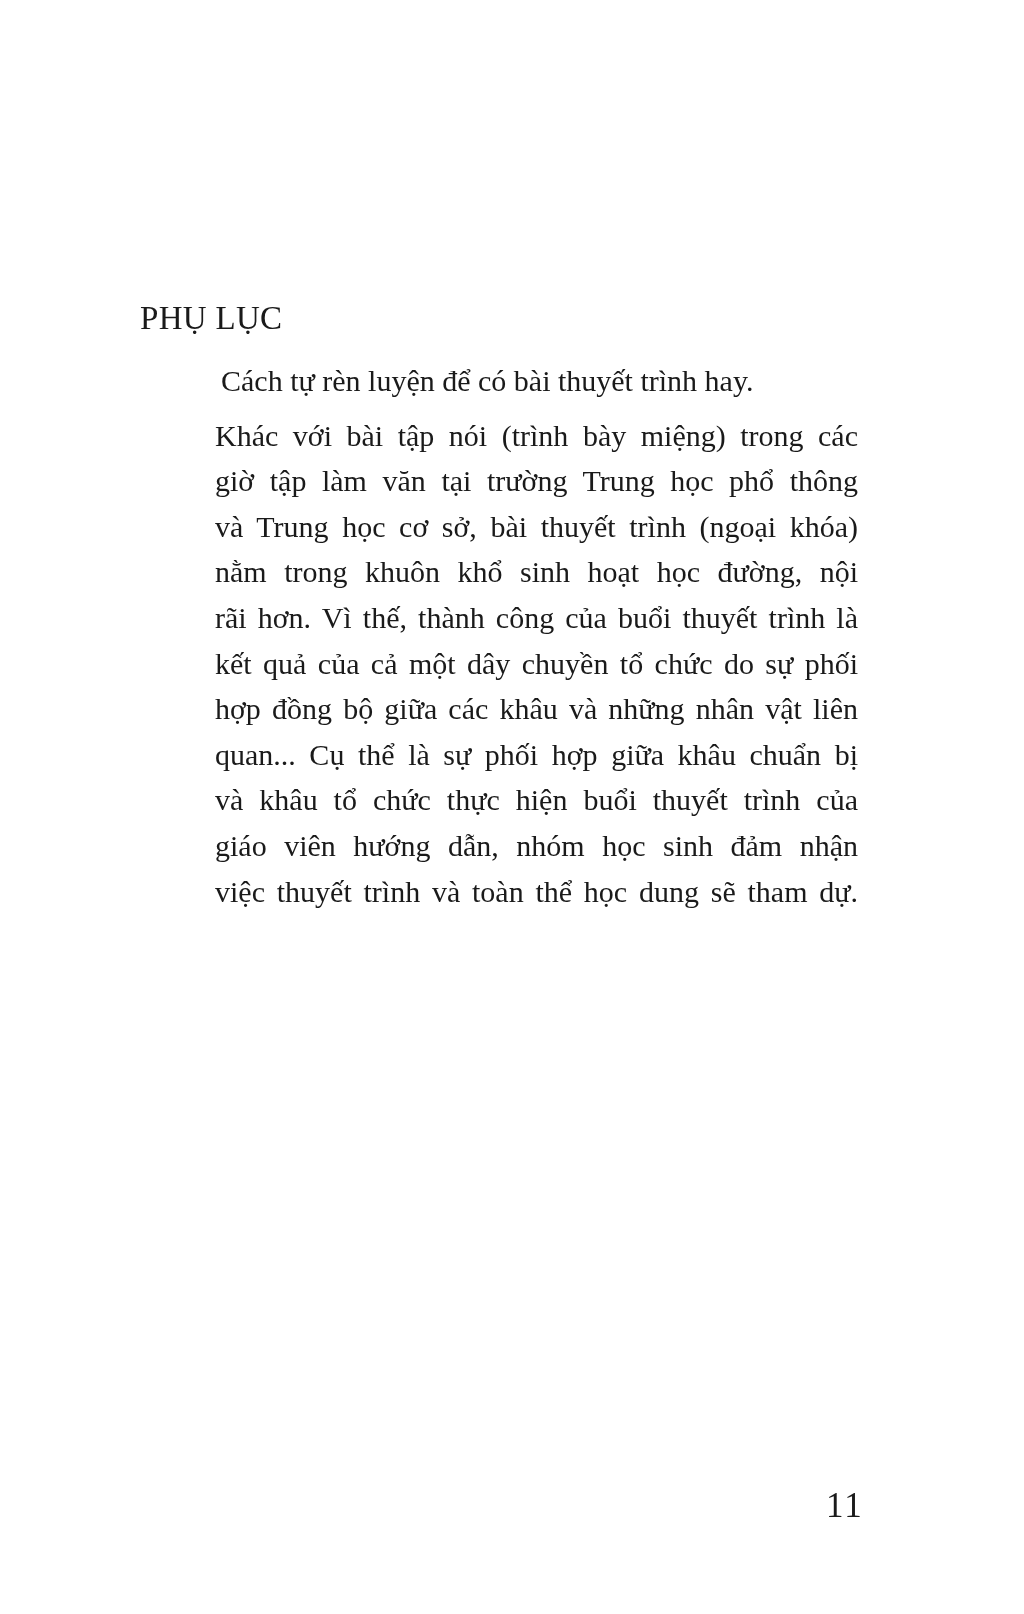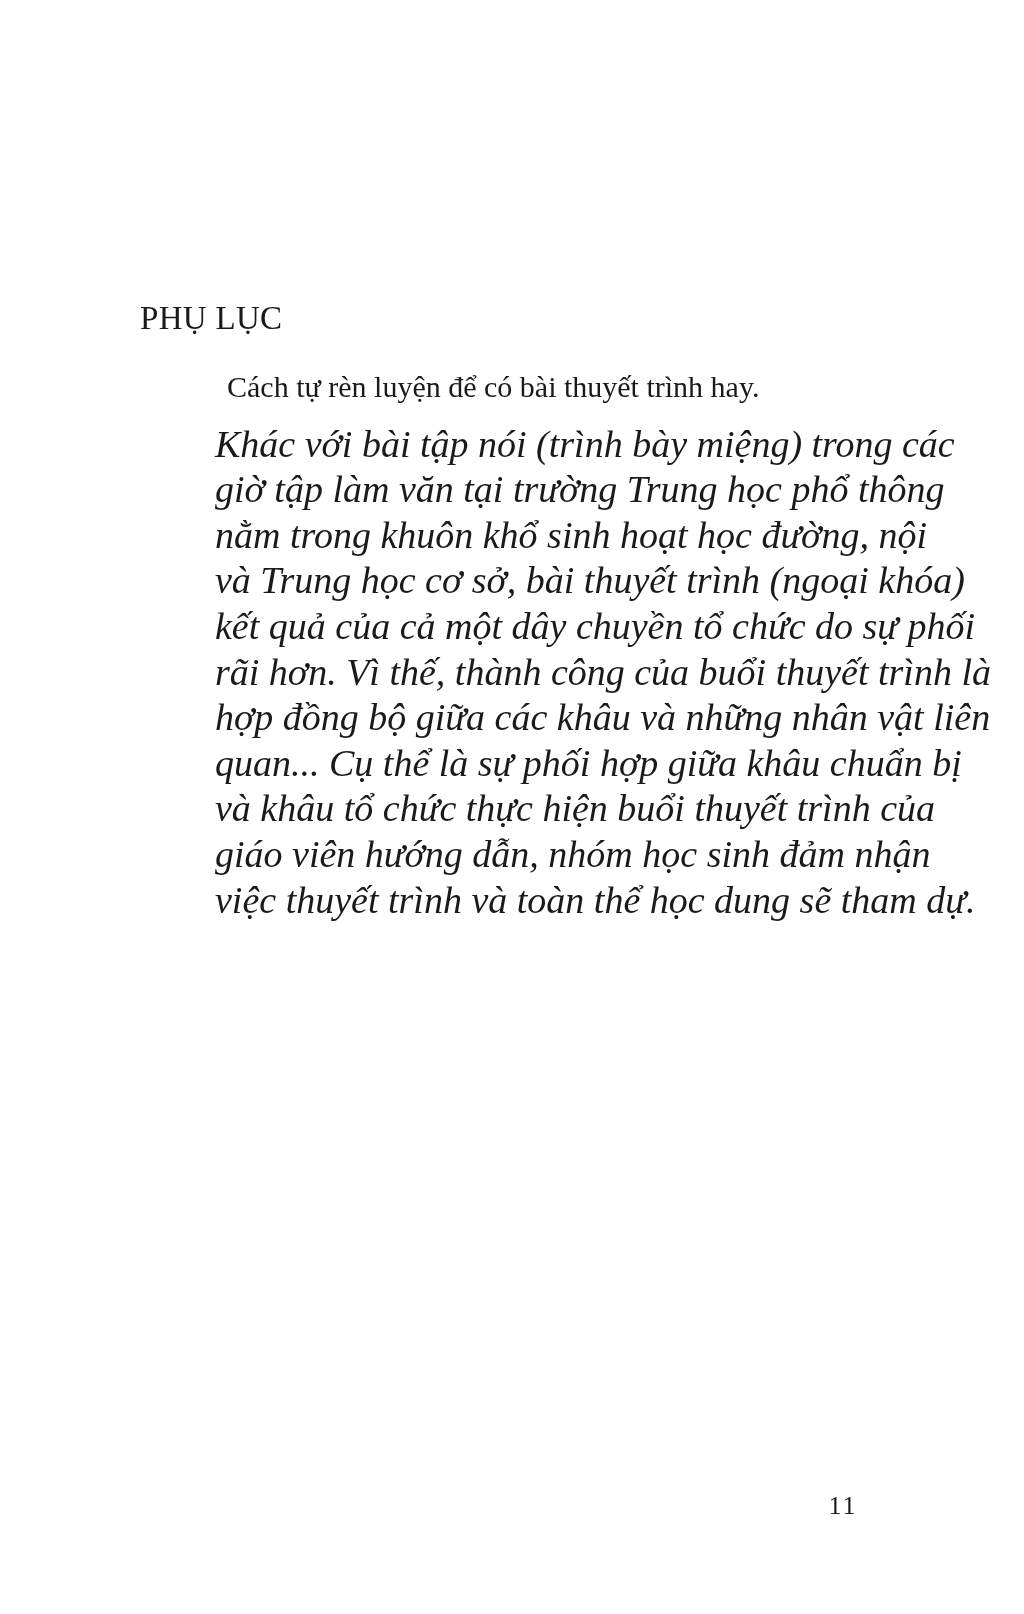--- a/index.html
+++ b/index.html
@@ -40,7 +40,7 @@
       width: 643px;
     }
     .subtitle {
-      margin: 12px;
+      margin: 6px;
       font-size: 30px;
       line-height: 45.6px;
       white-space: nowrap;

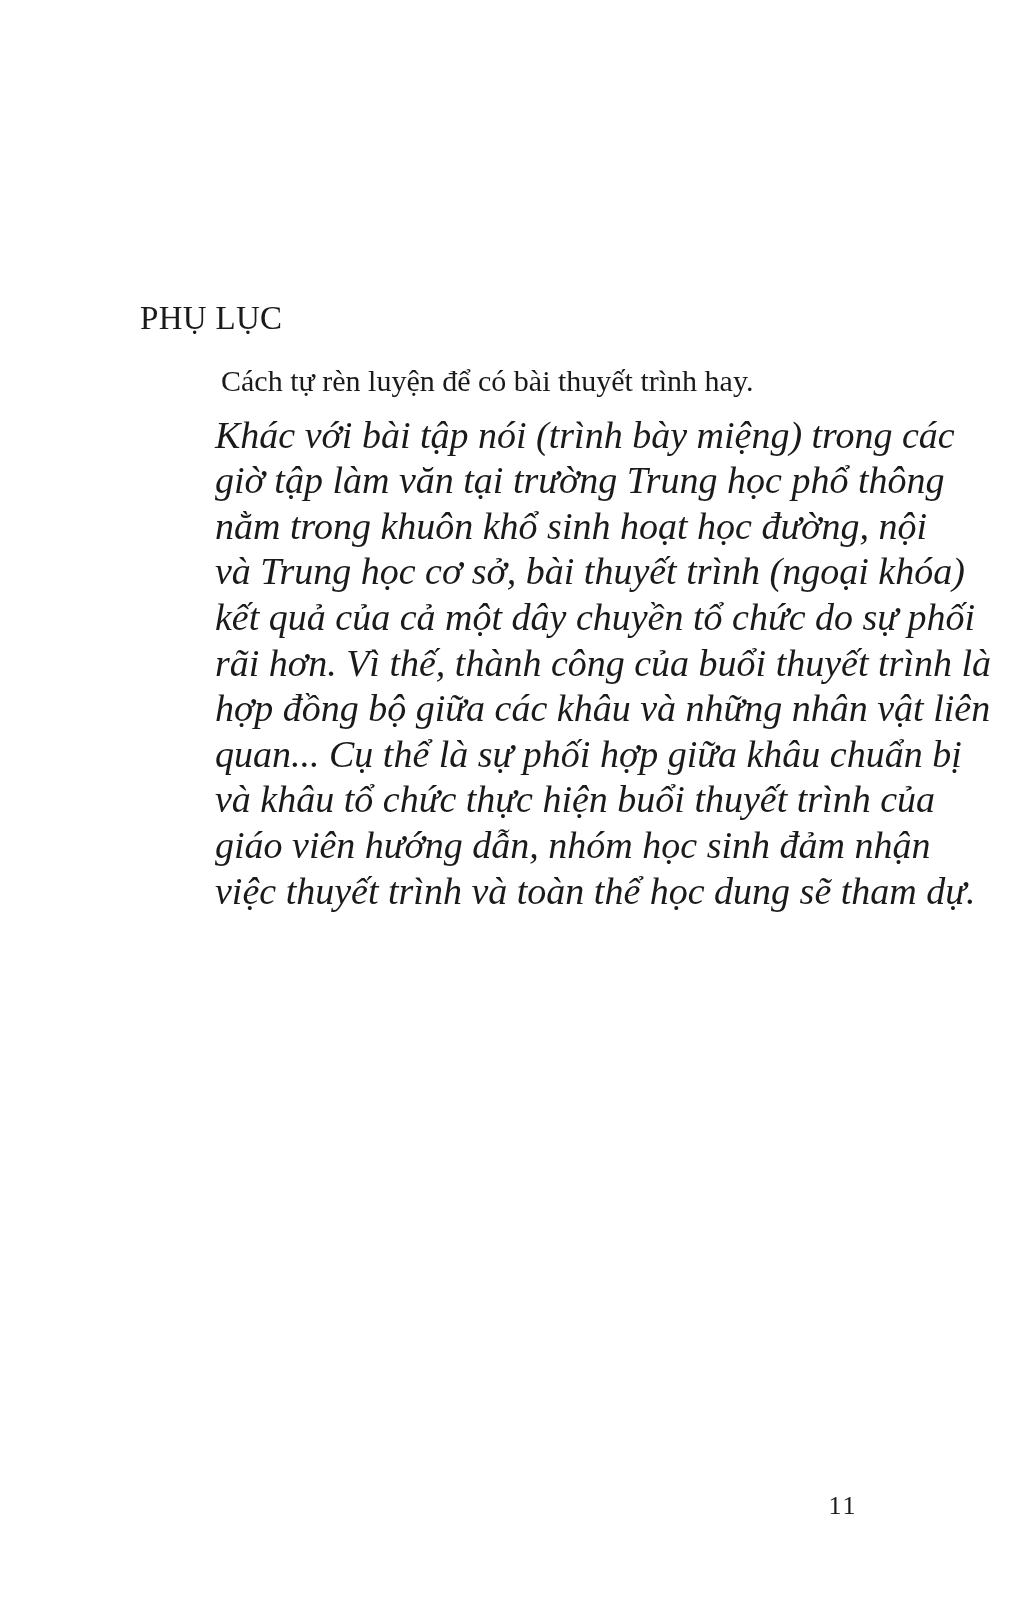--- a/index.html
+++ b/index.html
@@ -47,9 +47,8 @@
     }
     .paragraph {
       margin: 9px 0 16px 0;
-      font-size: 38px;
+      font-size: 30px;
       line-height: 45.6px;
-      font-style: italic;
     }
     .paragraph .line {
       display: block;

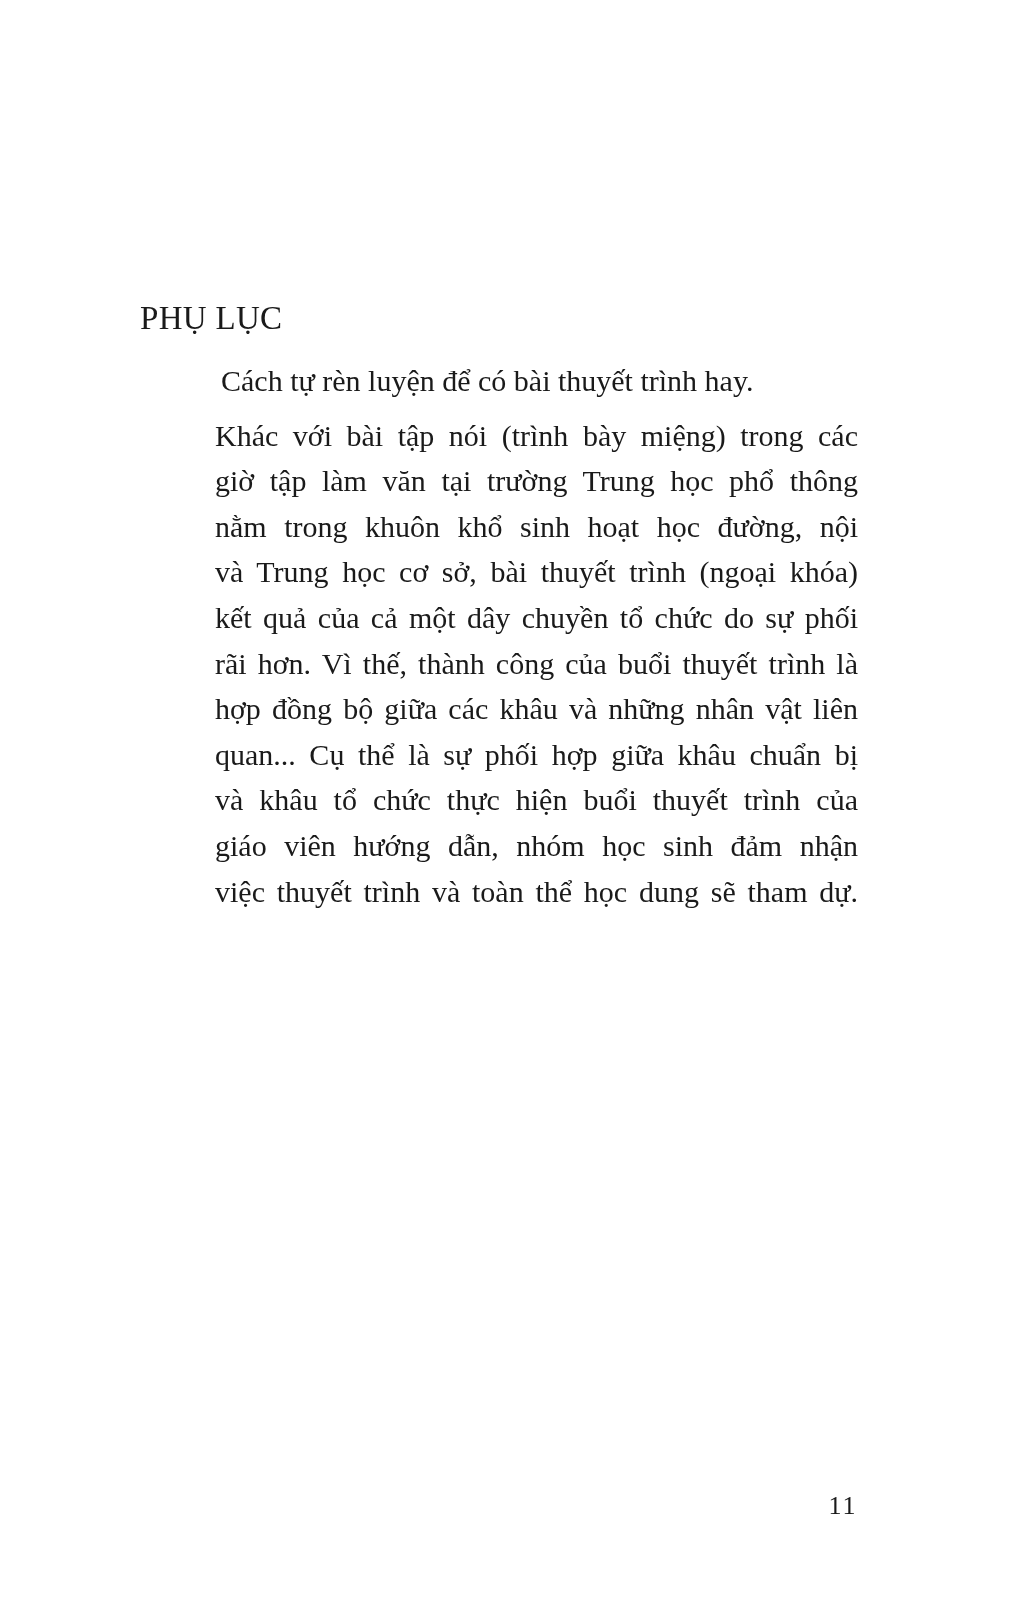--- a/index.html
+++ b/index.html
@@ -82,8 +82,8 @@
     <p class="paragraph">
       <span class="line">Khác với bài tập nói (trình bày miệng) trong các</span>
       <span class="line">giờ tập làm văn tại trường Trung học phổ thông</span>
+      <span class="line">và Trung học cơ sở, bài thuyết trình (ngoại khóa)</span>
       <span class="line">nằm trong khuôn khổ sinh hoạt học đường, nội</span>
-      <span class="line">và Trung học cơ sở, bài thuyết trình (ngoại khóa)</span>
       <span class="line">kết quả của cả một dây chuyền tổ chức do sự phối</span>
       <span class="line">rãi hơn. Vì thế, thành công của buổi thuyết trình là</span>
       <span class="line">hợp đồng bộ giữa các khâu và những nhân vật liên</span>

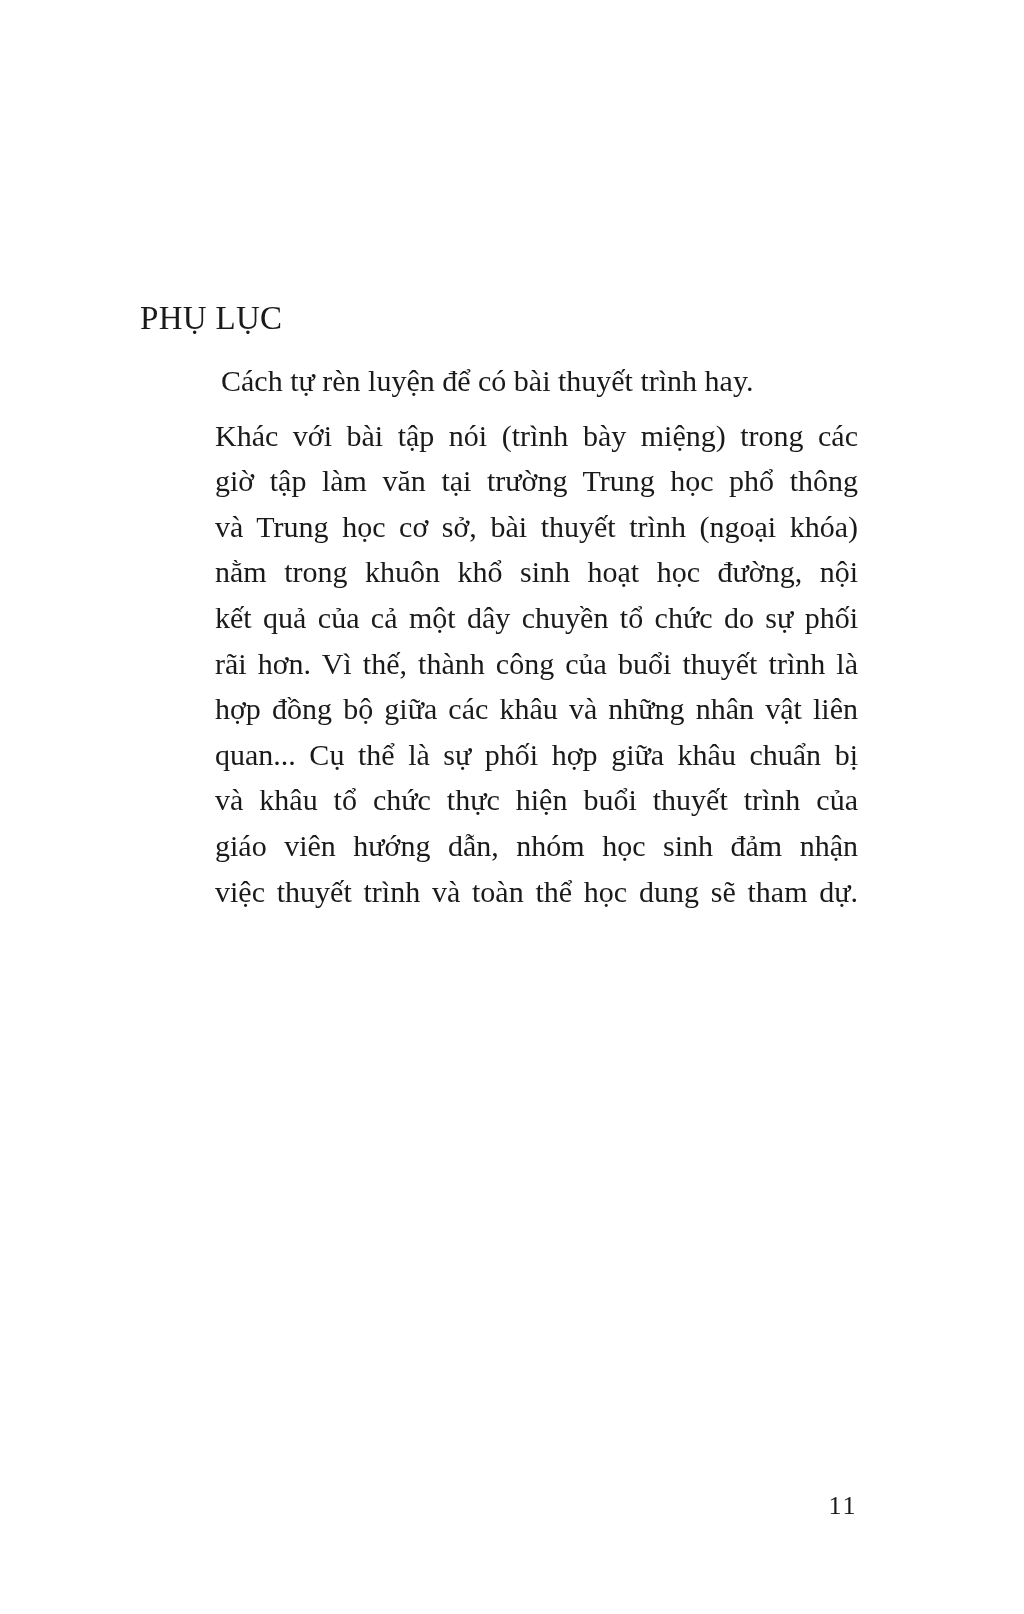--- a/index.html
+++ b/index.html
@@ -84,8 +84,8 @@
       <span class="line">giờ tập làm văn tại trường Trung học phổ thông</span>
       <span class="line">và Trung học cơ sở, bài thuyết trình (ngoại khóa)</span>
       <span class="line">nằm trong khuôn khổ sinh hoạt học đường, nội</span>
+      <span class="line">rãi hơn. Vì thế, thành công của buổi thuyết trình là</span>
       <span class="line">kết quả của cả một dây chuyền tổ chức do sự phối</span>
-      <span class="line">rãi hơn. Vì thế, thành công của buổi thuyết trình là</span>
       <span class="line">hợp đồng bộ giữa các khâu và những nhân vật liên</span>
       <span class="line">quan... Cụ thể là sự phối hợp giữa khâu chuẩn bị</span>
       <span class="line">và khâu tổ chức thực hiện buổi thuyết trình của</span>

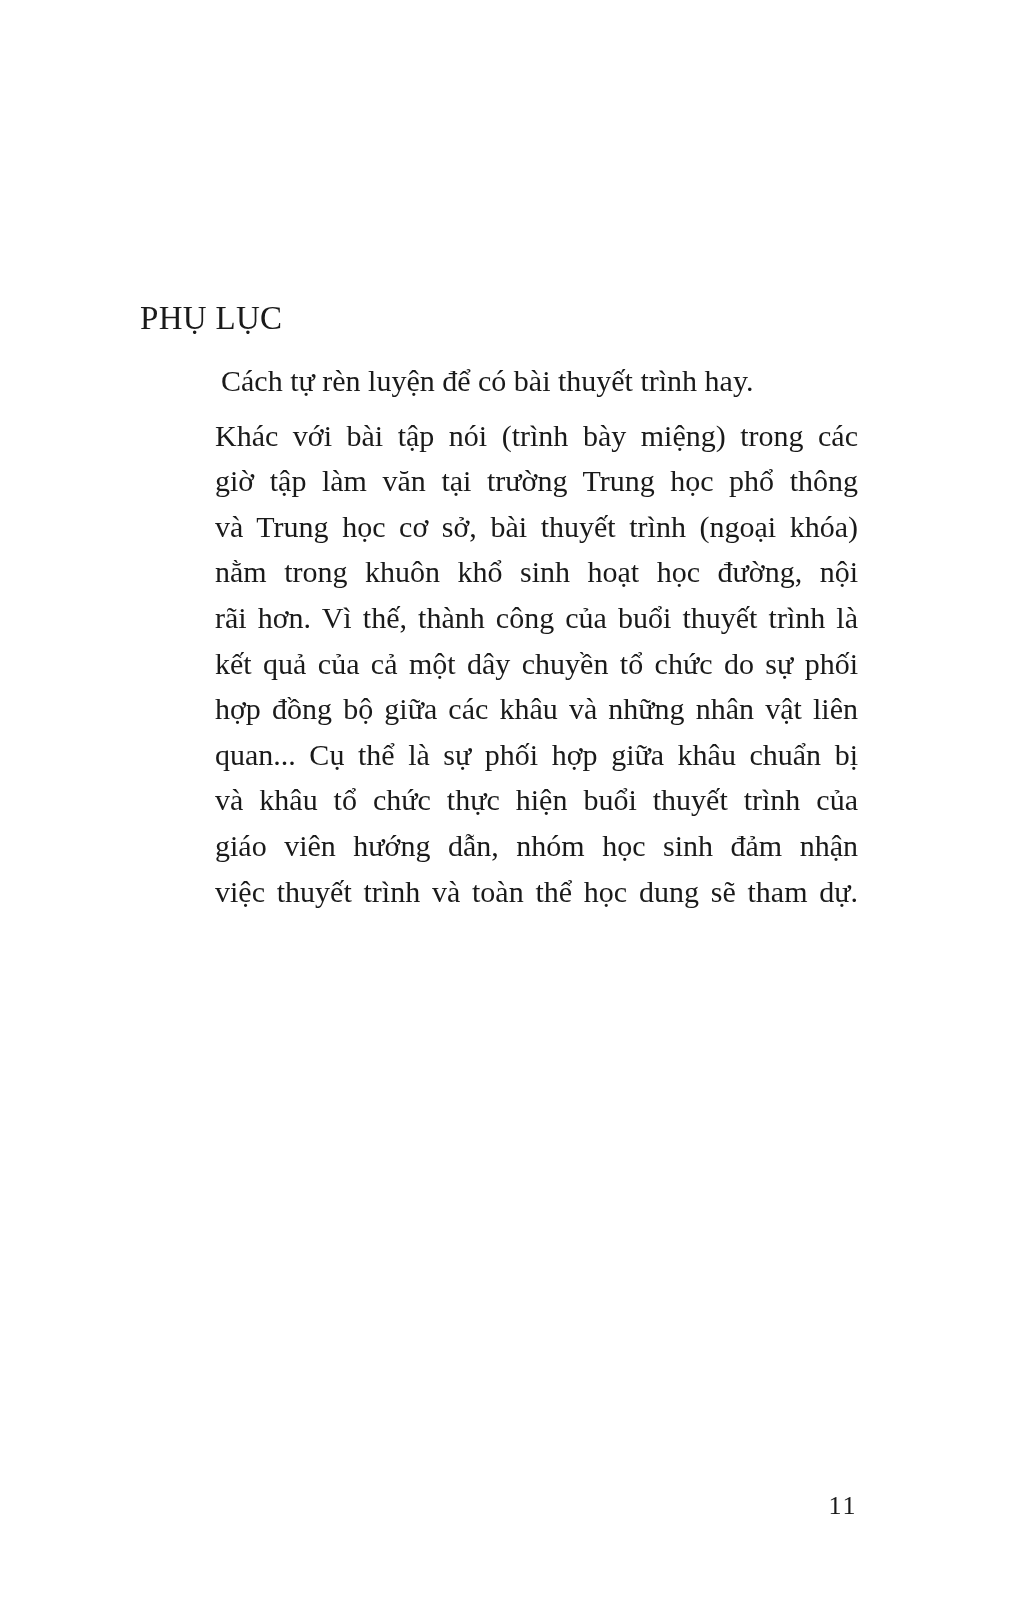--- a/index.html
+++ b/index.html
@@ -65,8 +65,8 @@
       left: 826px;
       top: 1490px;
       width: 34px;
-      text-align: center;
-      font-size: 26px;
+      text-align: left;
+      font-size: 35px;
       line-height: 32px;
       letter-spacing: 2px;
     }

